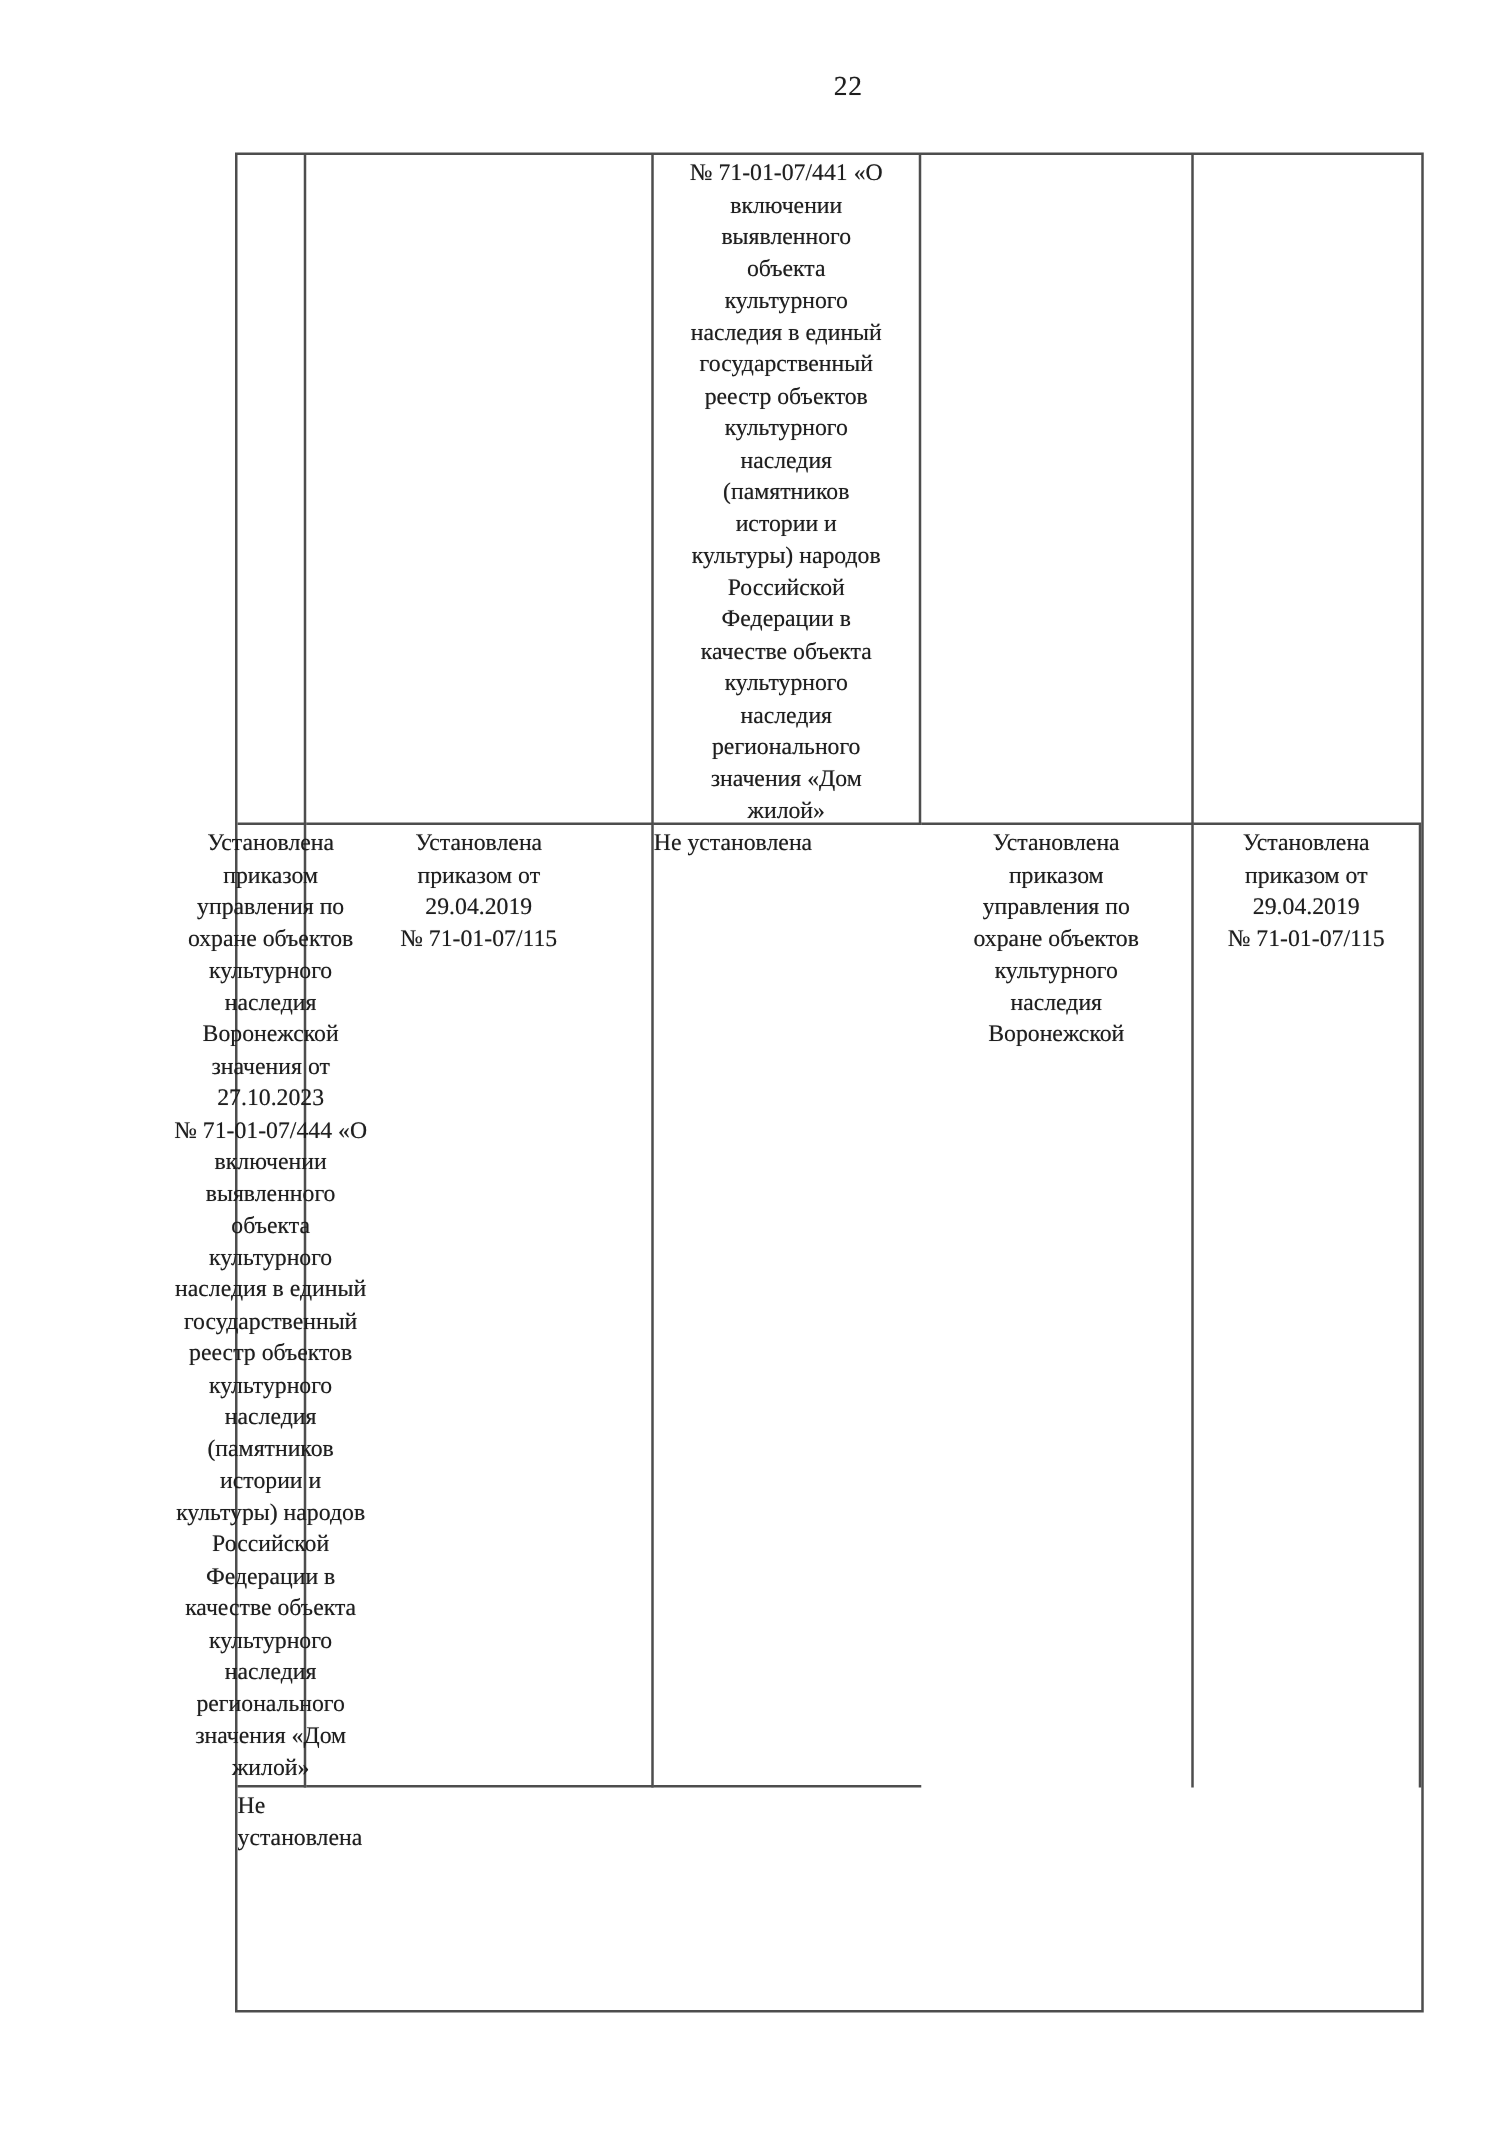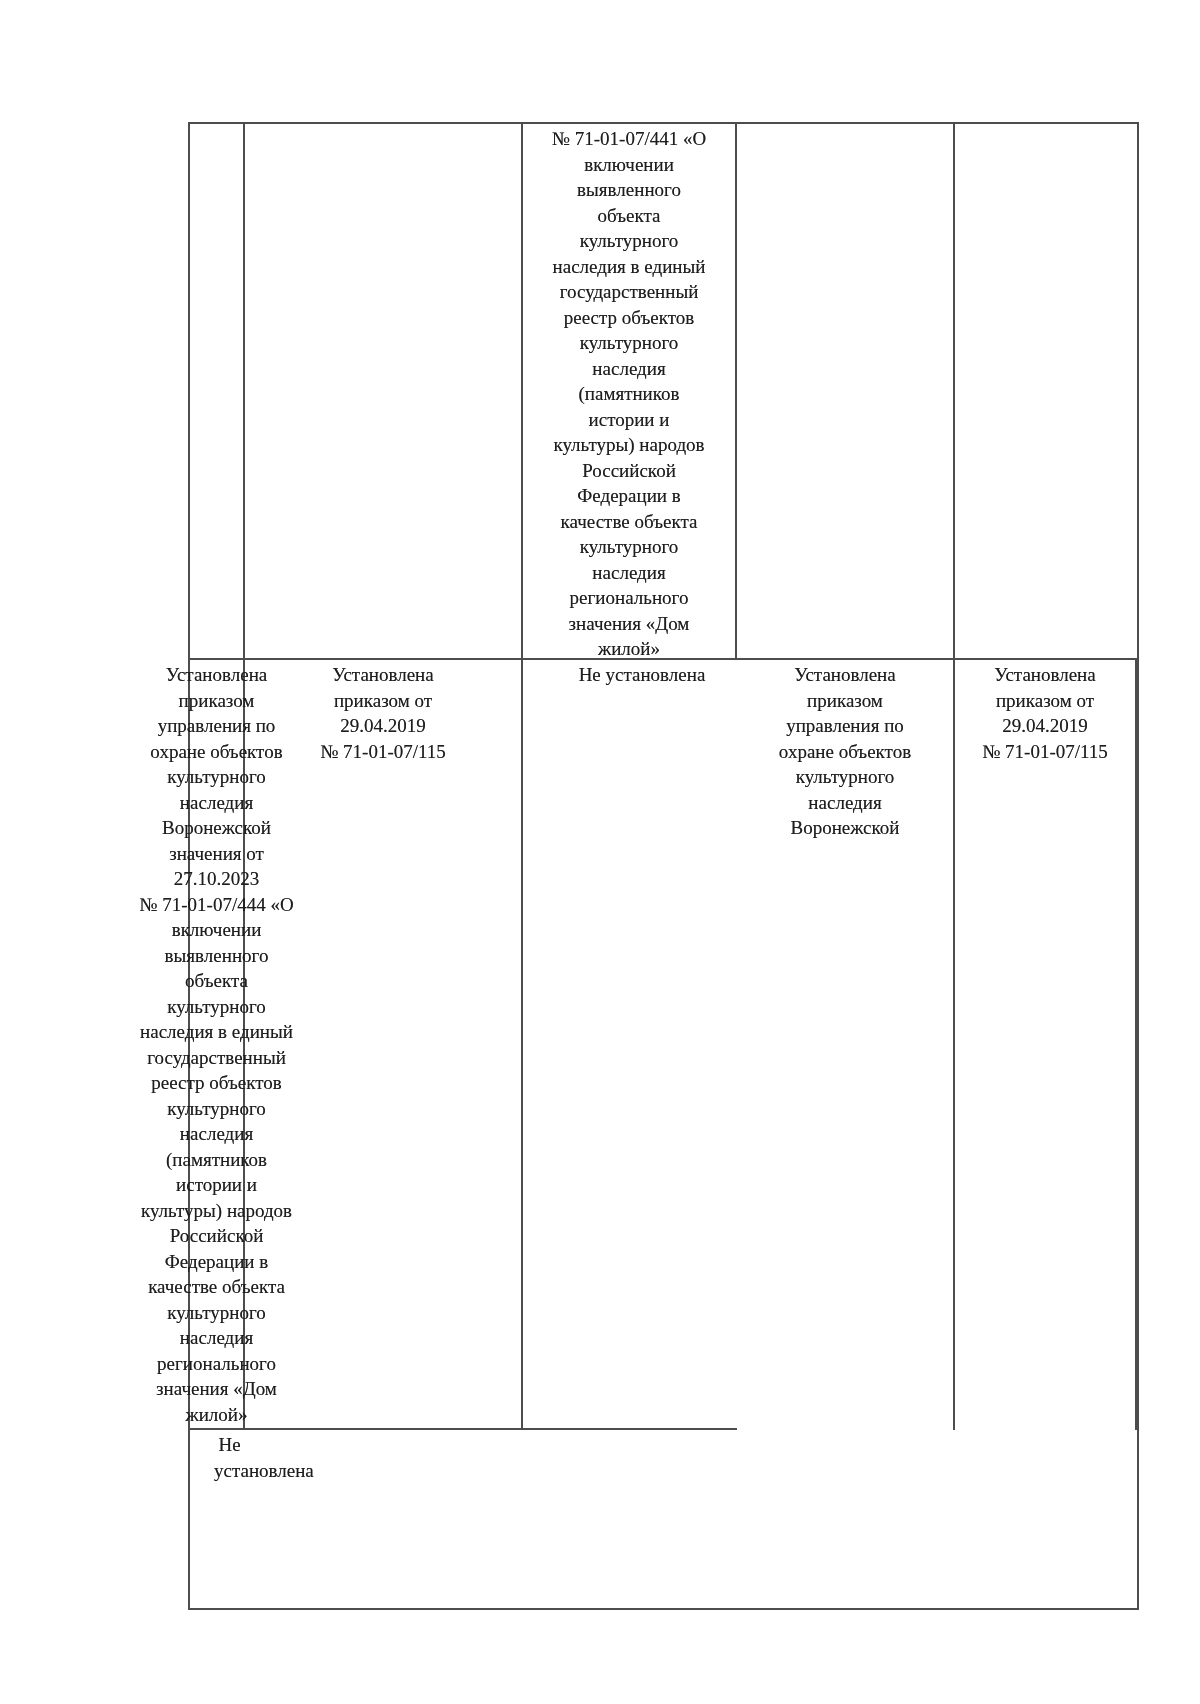--- a/index.html
+++ b/index.html
@@ -70,6 +70,7 @@
 
 <div class="page">
 
+  <div class="pagenum">22</div>
 
   <div class="doc-table">
 

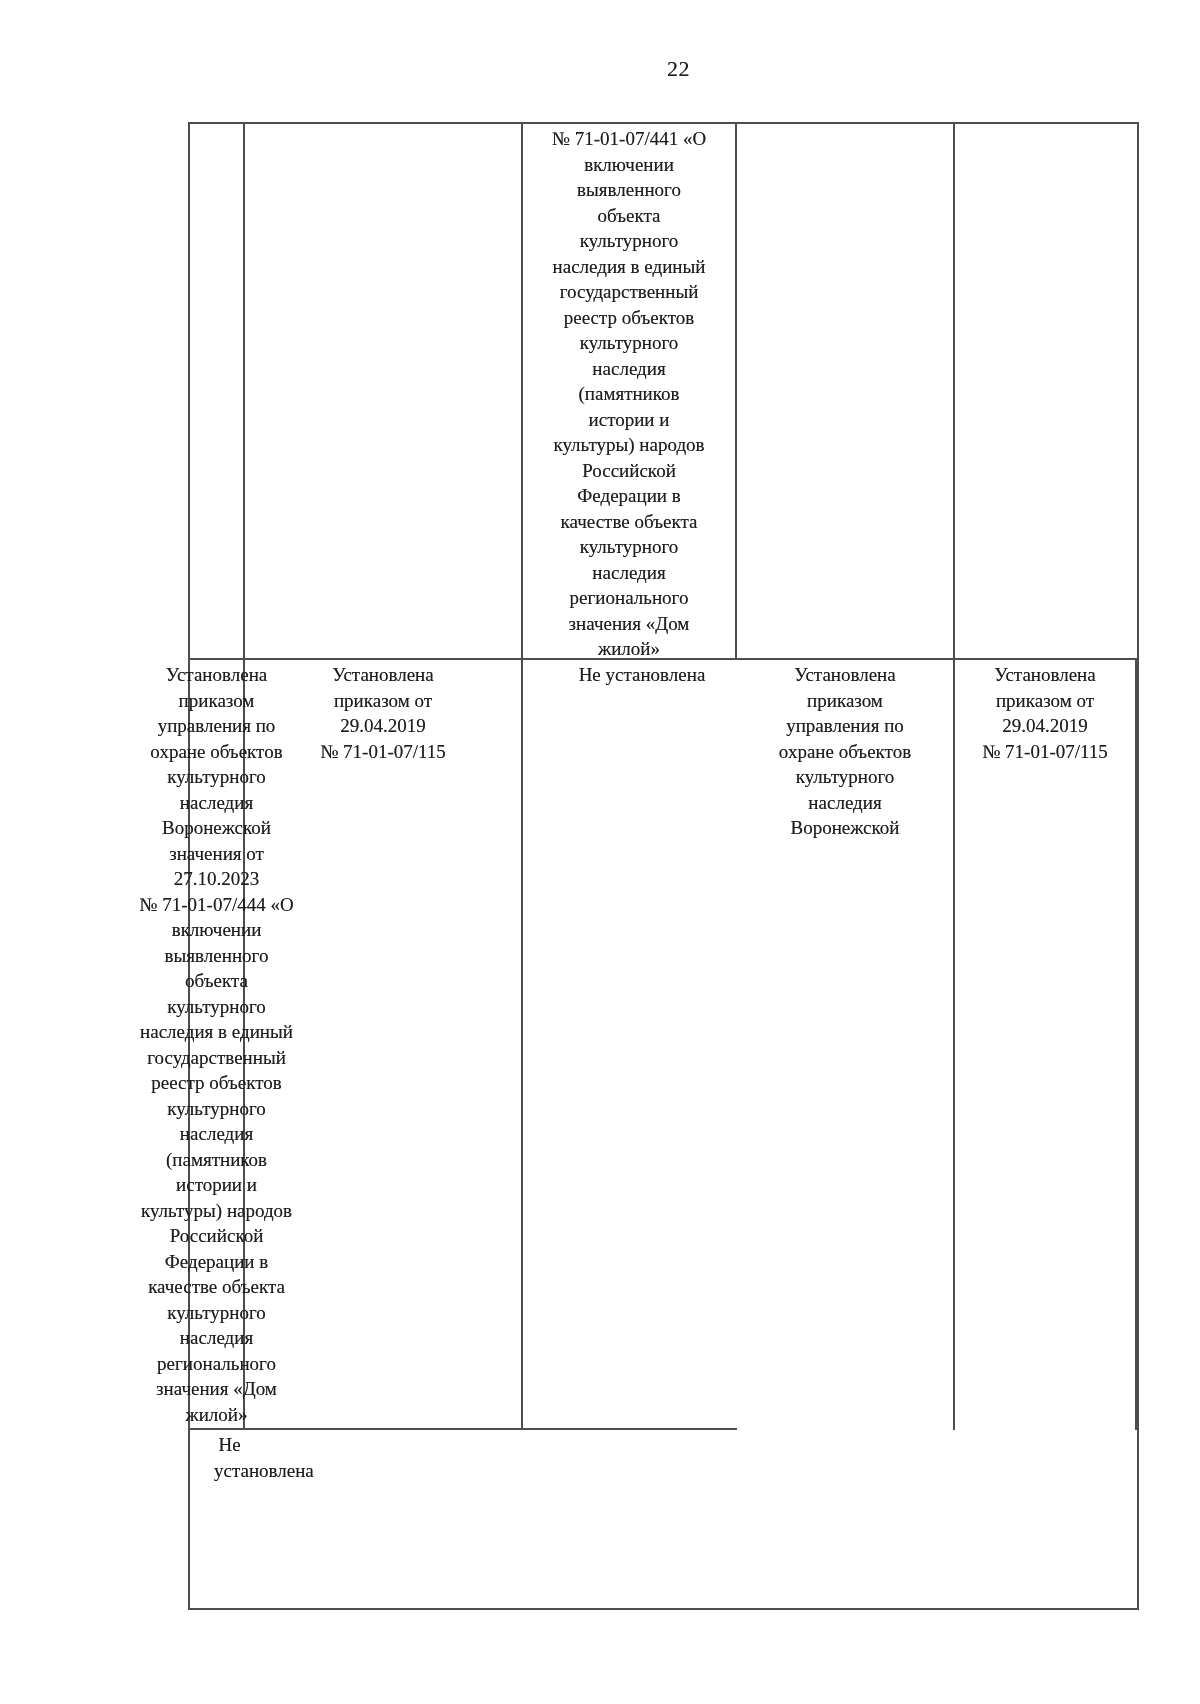--- a/index.html
+++ b/index.html
@@ -51,7 +51,7 @@
   .cell.last-row { border-bottom: none; }
   .cell.num { padding-left: 6px; }
   .cell.name { padding-left: 7px; padding-right: 4px; }
-  .cell.center { text-align: center; }
+  .cell.center { text-align: left; }
   .lines {
     display: flex;
     flex-direction: column;

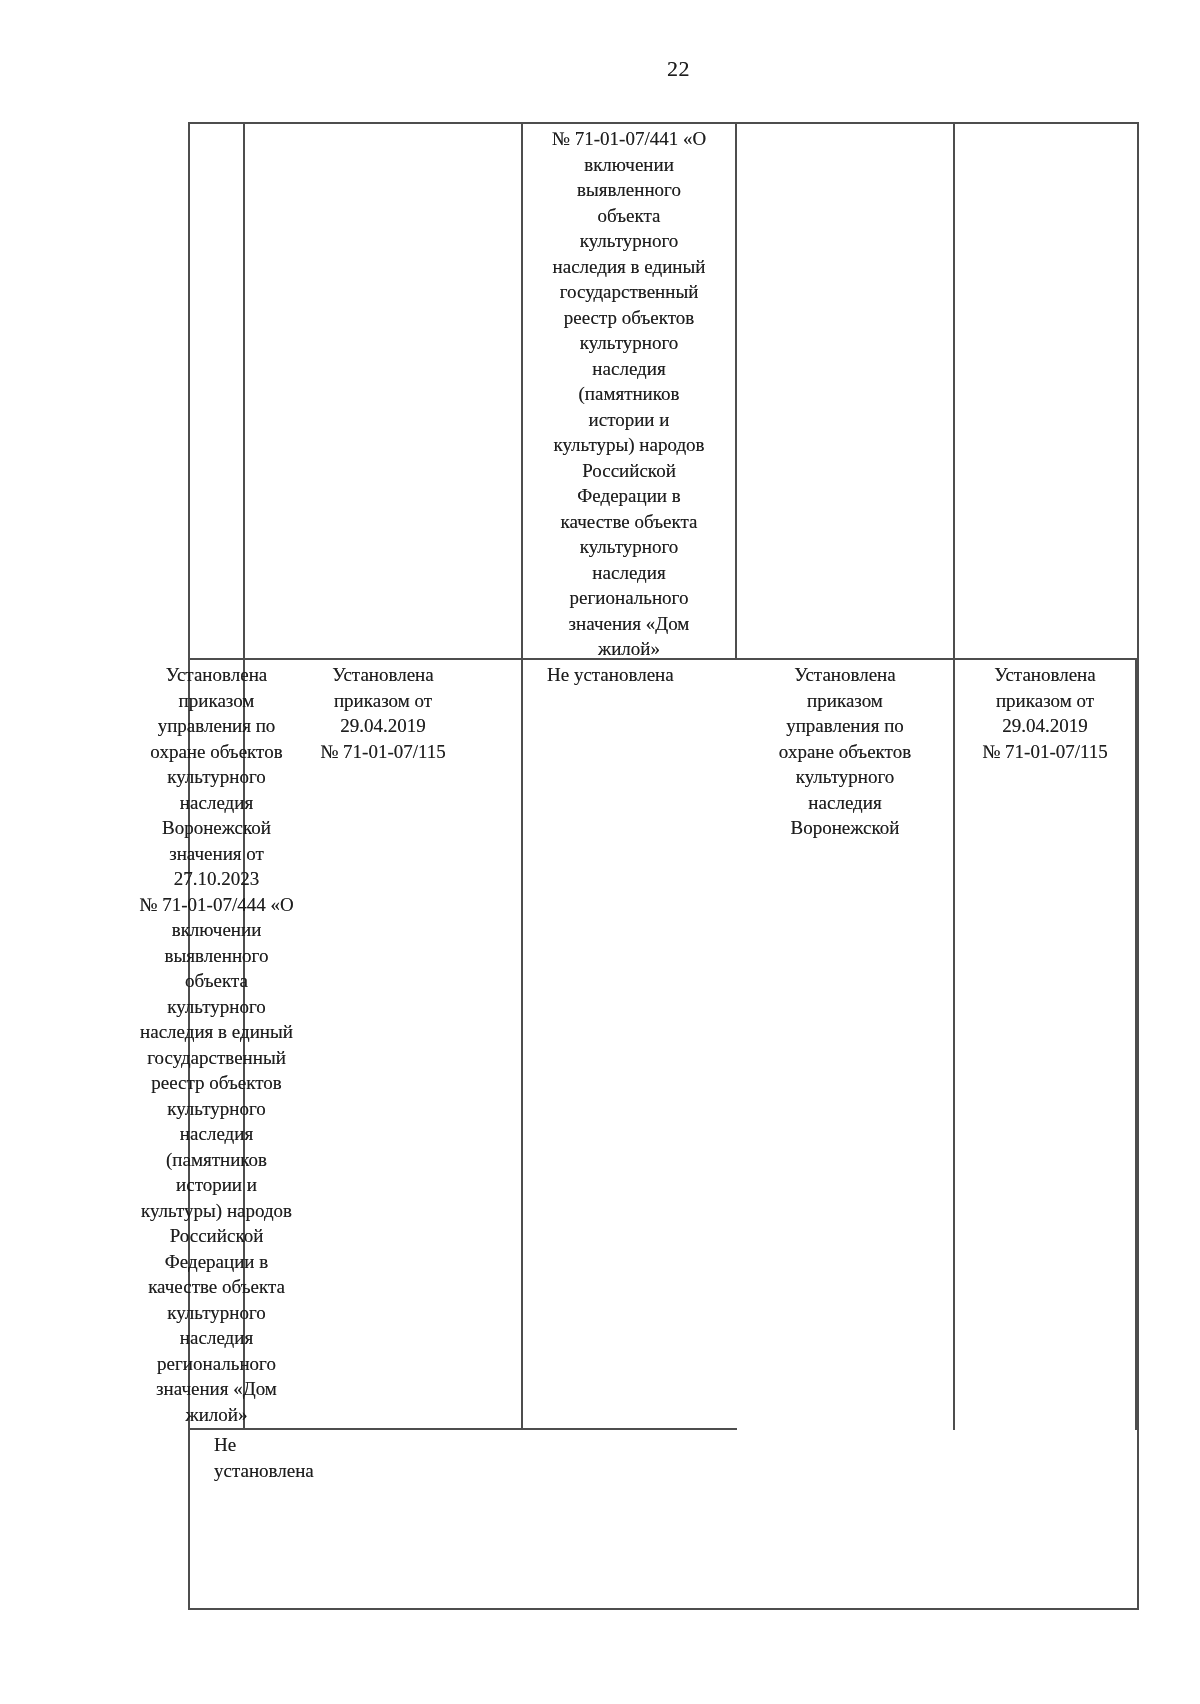--- a/index.html
+++ b/index.html
@@ -47,7 +47,7 @@
     padding-top: 2px;
     text-shadow: 0 0 0.6px rgba(0,0,0,0.5);
   }
-  .cell.last-col { border-right: none; padding-left: 24px; }
+  .cell.last-col { border-right: none; }
   .cell.last-row { border-bottom: none; }
   .cell.num { padding-left: 6px; }
   .cell.name { padding-left: 7px; padding-right: 4px; }

